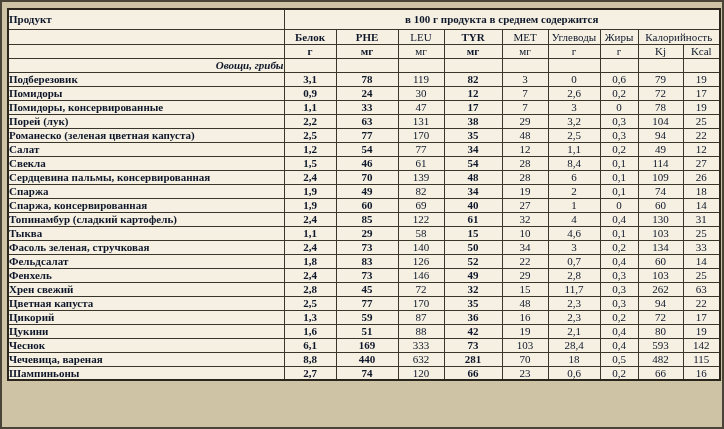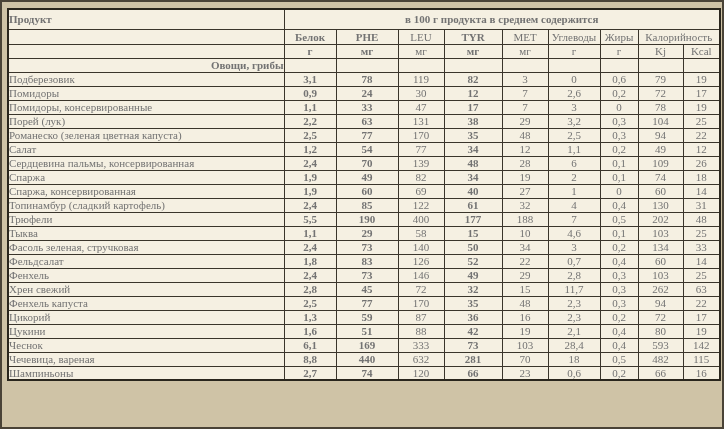--- a/index.html
+++ b/index.html
@@ -22,7 +22,7 @@
     table-layout: fixed;
     border: 2px solid #2a261d;
     background: #f5f0e2;
-    color: #737373;
+    color: #0f172a;
   }
   table.nutri th, table.nutri td {
     border: 1px solid #3a352b;

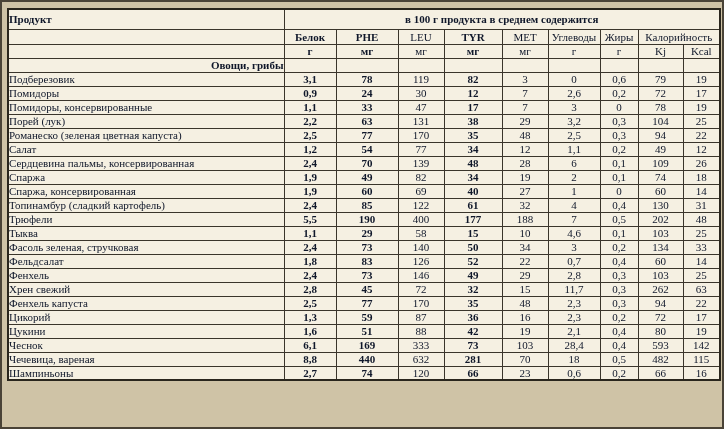--- a/index.html
+++ b/index.html
@@ -50,6 +50,7 @@
   tr.section-row { height: 14px; }
   td.section {
     font-weight: bold;
+    font-style: italic;
     text-align: right;
     padding-right: 8px;
     margin-left: 32px;

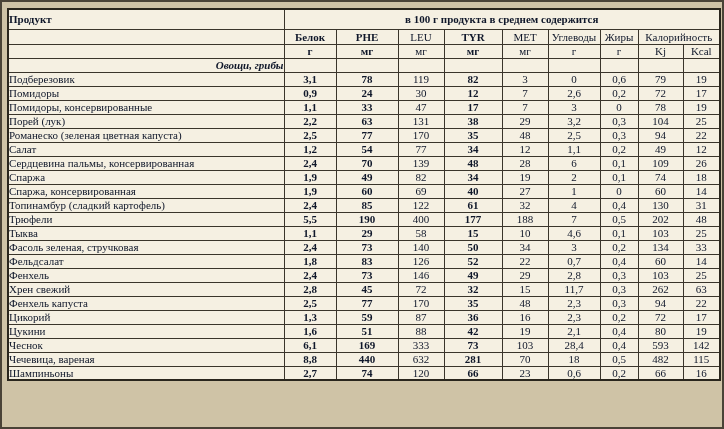--- a/index.html
+++ b/index.html
@@ -60,7 +60,7 @@
   td.pname {
     text-align: left;
     padding-left: 6px;
-    font-weight: normal;
+    font-weight: bold;
   }
   td.num { text-align: center; }
 </style>

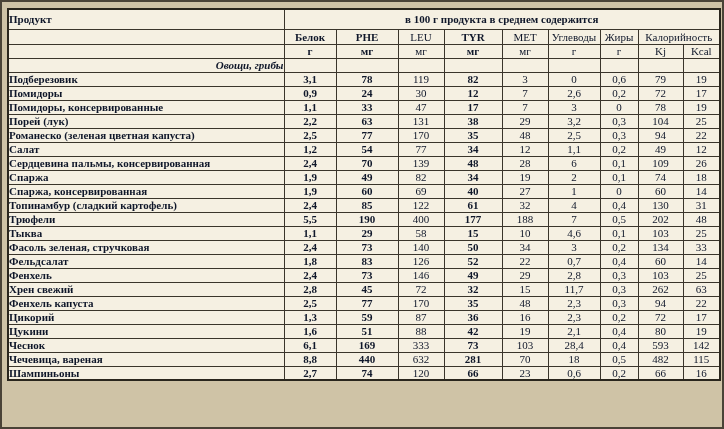--- a/index.html
+++ b/index.html
@@ -196,6 +196,18 @@
           <td class="num">12</td>
         </tr>
         <tr>
+          <td class="pname">Свекла</td>
+          <td class="num b">1,5</td>
+          <td class="num b">46</td>
+          <td class="num">61</td>
+          <td class="num b">54</td>
+          <td class="num">28</td>
+          <td class="num">8,4</td>
+          <td class="num">0,1</td>
+          <td class="num">114</td>
+          <td class="num">27</td>
+        </tr>
+        <tr>
           <td class="pname">Сердцевина пальмы, консервированная</td>
           <td class="num b">2,4</td>
           <td class="num b">70</td>

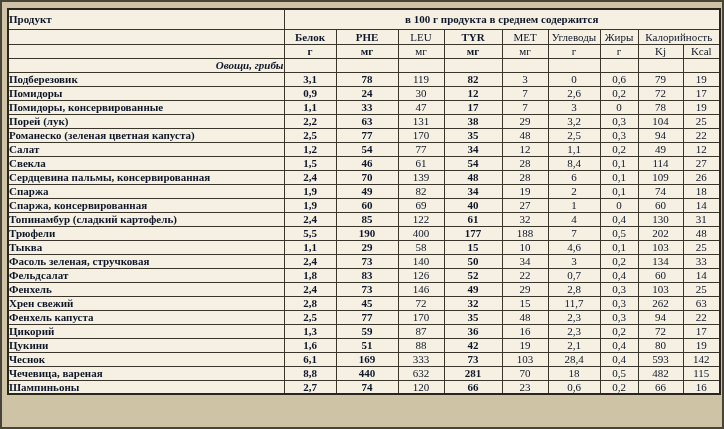--- a/index.html
+++ b/index.html
@@ -256,18 +256,6 @@
           <td class="num">31</td>
         </tr>
         <tr>
-          <td class="pname">Трюфели</td>
-          <td class="num b">5,5</td>
-          <td class="num b">190</td>
-          <td class="num">400</td>
-          <td class="num b">177</td>
-          <td class="num">188</td>
-          <td class="num">7</td>
-          <td class="num">0,5</td>
-          <td class="num">202</td>
-          <td class="num">48</td>
-        </tr>
-        <tr>
           <td class="pname">Тыква</td>
           <td class="num b">1,1</td>
           <td class="num b">29</td>

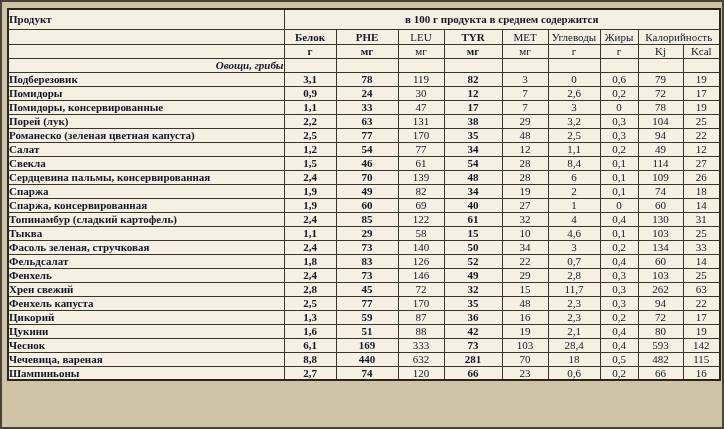--- a/index.html
+++ b/index.html
@@ -316,7 +316,7 @@
           <td class="num">63</td>
         </tr>
         <tr>
-          <td class="pname">Фенхель капуста</td>
+          <td class="pname">Цветная капуста</td>
           <td class="num b">2,5</td>
           <td class="num b">77</td>
           <td class="num">170</td>

